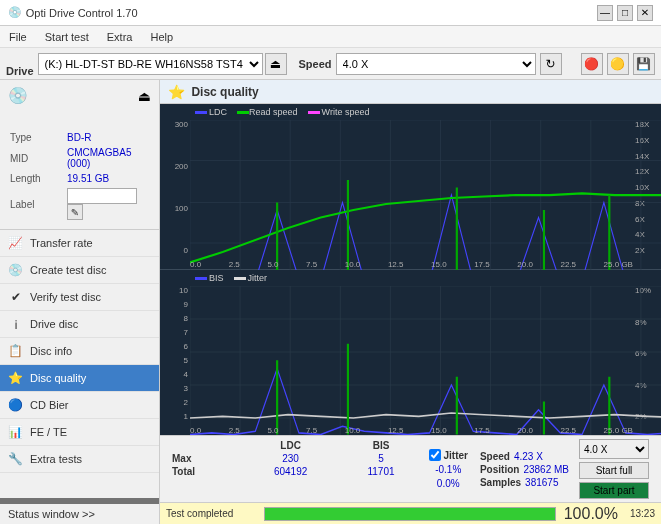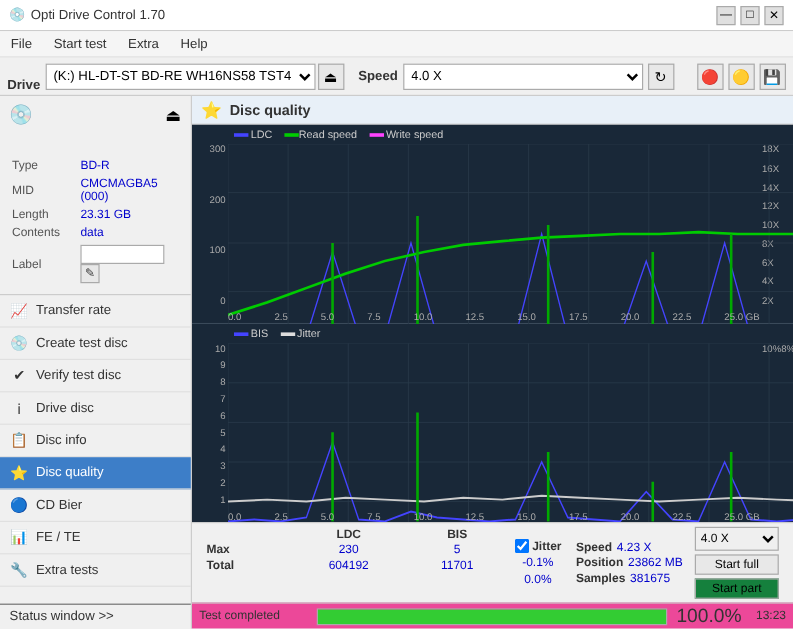--- a/index.html
+++ b/index.html
@@ -150,7 +150,7 @@
         </tr>
         <tr>
           <td>Length</td>
-          <td>23.31 GB</td>
+          <td>19.51 GB</td>
         </tr>
         <tr>
           <td>Contents</td>

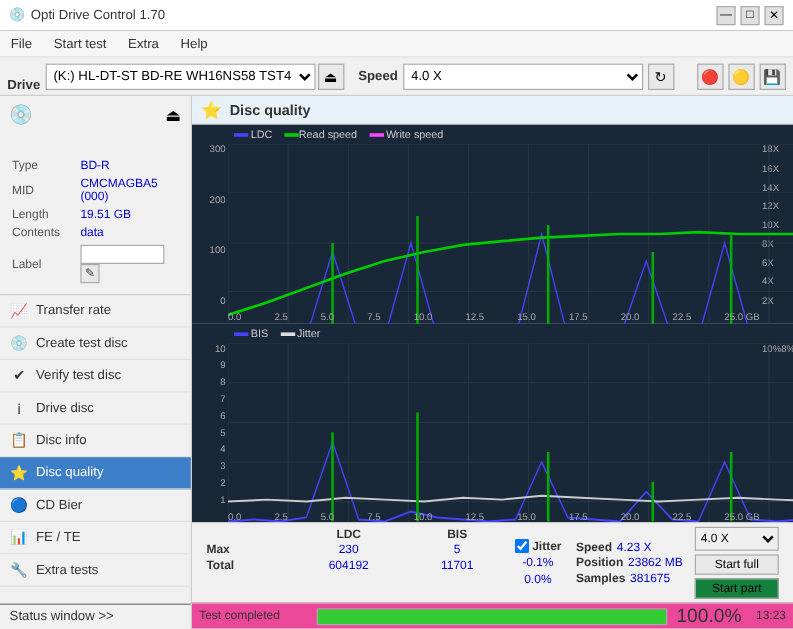--- a/index.html
+++ b/index.html
@@ -151,10 +151,6 @@
         <tr>
           <td>Length</td>
           <td>19.51 GB</td>
-        </tr>
-        <tr>
-          <td>Contents</td>
-          <td>data</td>
         </tr>
         <tr class="label-row">
           <td>Label</td>

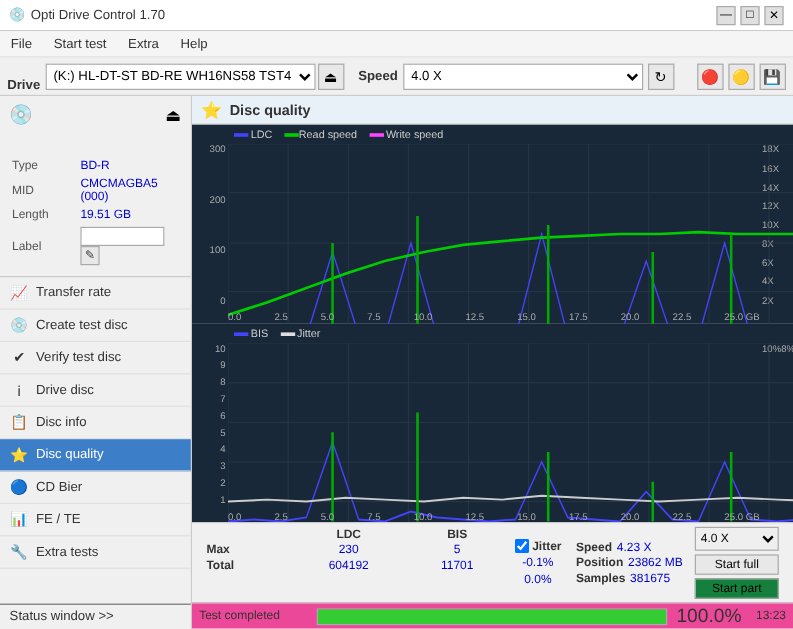--- a/index.html
+++ b/index.html
@@ -325,7 +325,7 @@
             <span style="font-size:8px;color:#aaa;text-align:right;">1</span>
           </div>
 
-          <div style="position:absolute;right:0;top:16px;bottom:14px;width:28px;display:flex;justify-content:space-between;padding:0 2px;">
+          <div style="position:absolute;right:0;top:16px;bottom:14px;width:28px;display:flex;flex-direction:column;justify-content:space-between;padding:0 2px;">
             <span style="font-size:8px;color:#aaa;">10%</span>
             <span style="font-size:8px;color:#aaa;">8%</span>
             <span style="font-size:8px;color:#aaa;">6%</span>

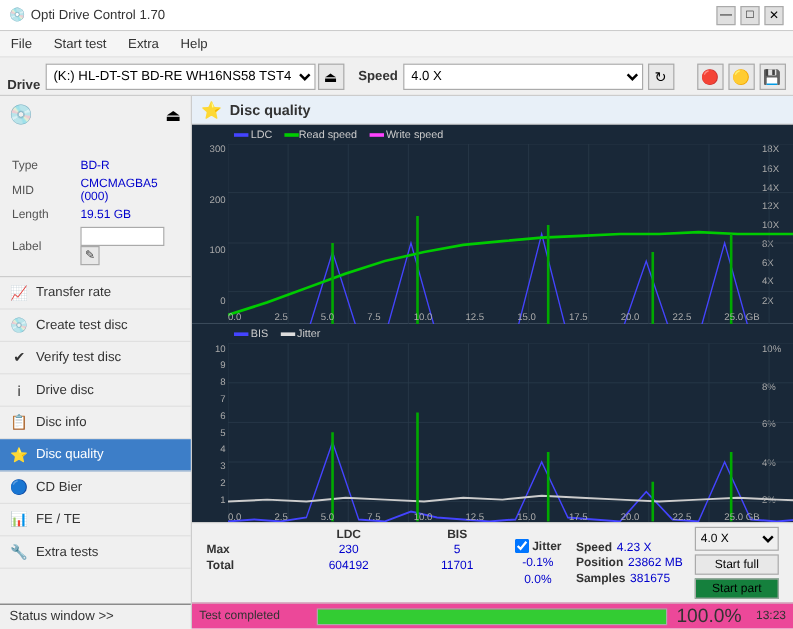--- a/index.html
+++ b/index.html
@@ -50,7 +50,7 @@
     .nav-item .nav-icon { width: 16px; height: 16px; display: flex; align-items: center; justify-content: center; font-size: 12px; }
 
     
-    #sidebar-status { margin-top: auto; border-top: 1px solid #737373; padding: 4px 8px; font-size: 11px; color: #333; display: flex; align-items: center; gap: 4px; cursor: pointer; }
+    #sidebar-status { margin-top: auto; border-top: 6px solid #737373; padding: 4px 8px; font-size: 11px; color: #333; display: flex; align-items: center; gap: 4px; cursor: pointer; }
 
     
     #content { flex: 1; display: flex; flex-direction: column; overflow: hidden; }

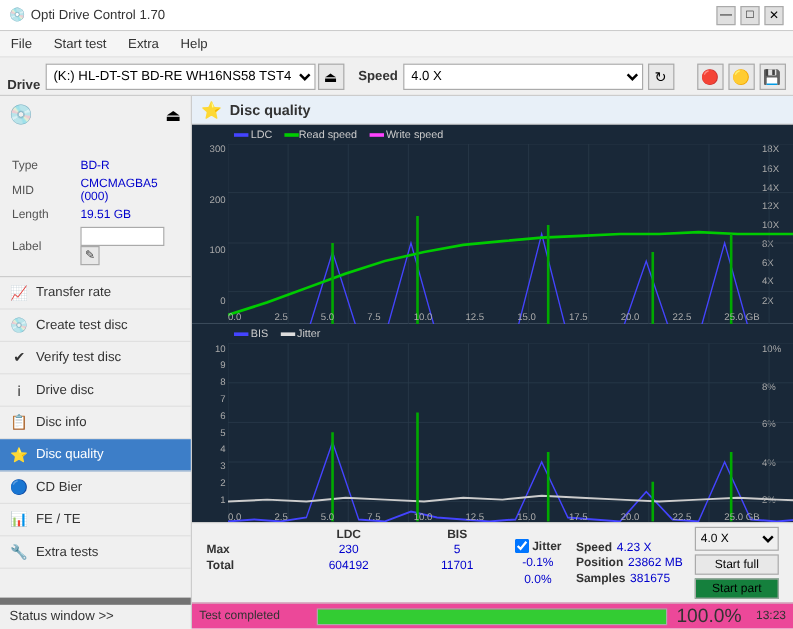--- a/index.html
+++ b/index.html
@@ -80,7 +80,7 @@
     #jitter-section { display: flex; align-items: center; gap: 4px; padding: 0 8px; }
 
     
-    #bottom-bar { background: #ec4899; border-top: 1px solid #ccc; display: flex; align-items: center; padding: 2px 6px; height: 22px; gap: 8px; }
+    #bottom-bar { background: #fef9c3; border-top: 1px solid #ccc; display: flex; align-items: center; padding: 2px 6px; height: 22px; gap: 8px; }
     #progress-bar-outer { flex: 1; height: 14px; background: #ccc; border: 1px solid #aaa; }
     #progress-bar-inner { height: 100%; background: #33cc33; }
 

